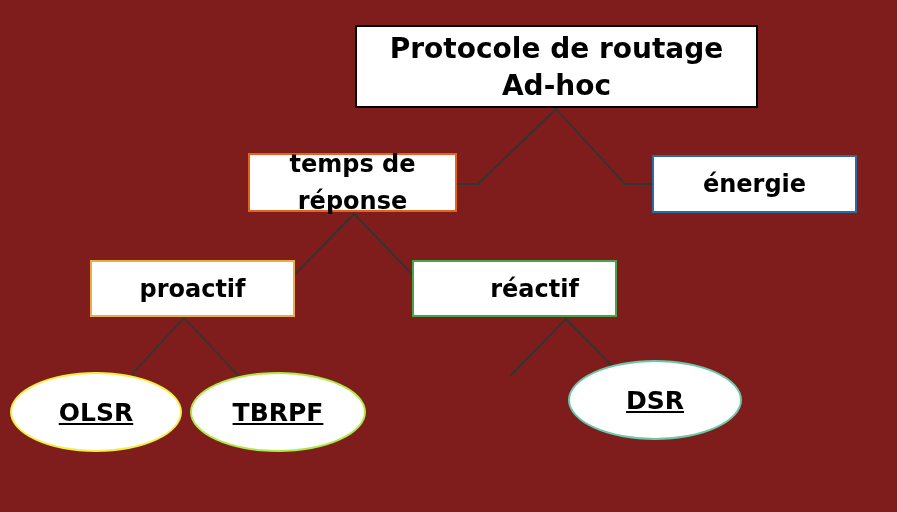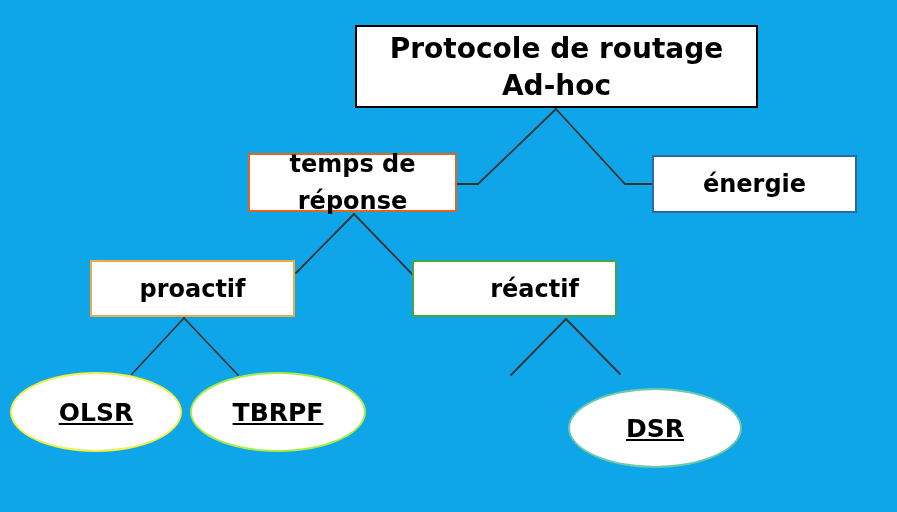--- a/index.html
+++ b/index.html
@@ -7,7 +7,7 @@
     position: relative;
     width: 897px;
     height: 512px;
-    background: #0ea5e9;
+    background: #7f1d1d;
     font-family: "DejaVu Sans", sans-serif;
     overflow: hidden;
   }

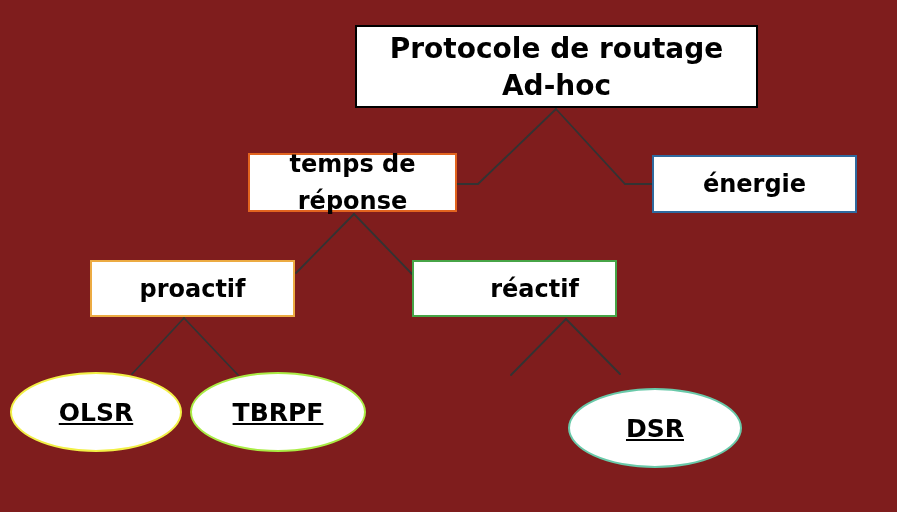--- a/index.html
+++ b/index.html
@@ -39,7 +39,7 @@
   .ell-olsr  { left: 10px;  top: 372px; width: 172px; height: 80px; font-size: 25px; }
   .ell-tbrpf { left: 190px; top: 372px; width: 176px; height: 80px; font-size: 25px; }
   .ell-aodv  { left: 388px; top: 372px; width: 174px; height: 80px; font-size: 25px; }
-  .ell-dsr   { left: 568px; top: 388px; width: 174px; height: 80px; font-size: 25px; }
+  .ell-dsr   { left: 568px; top: 360px; width: 174px; height: 80px; font-size: 25px; }
 </style>
 </head>
 <body>

